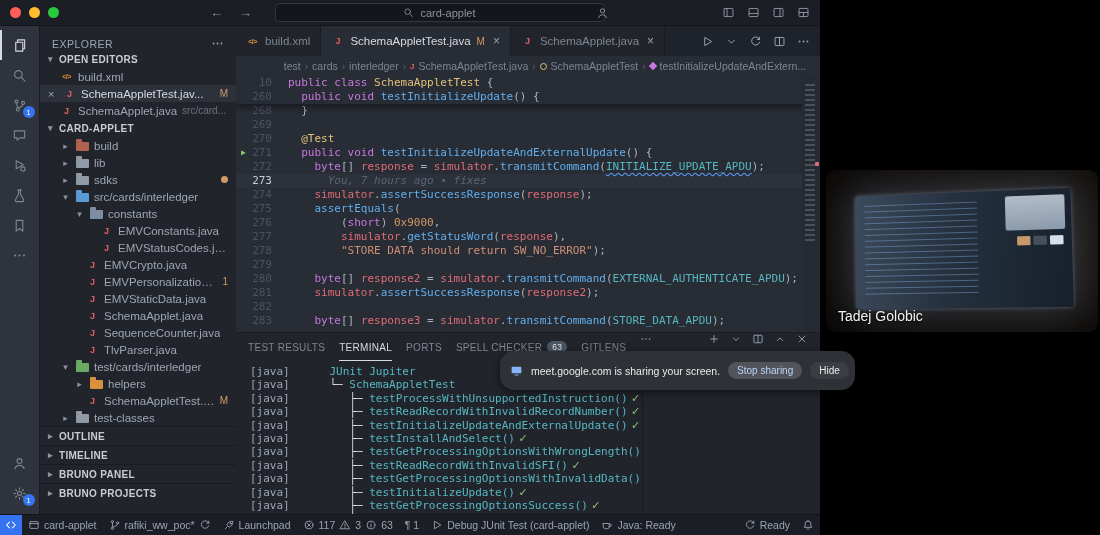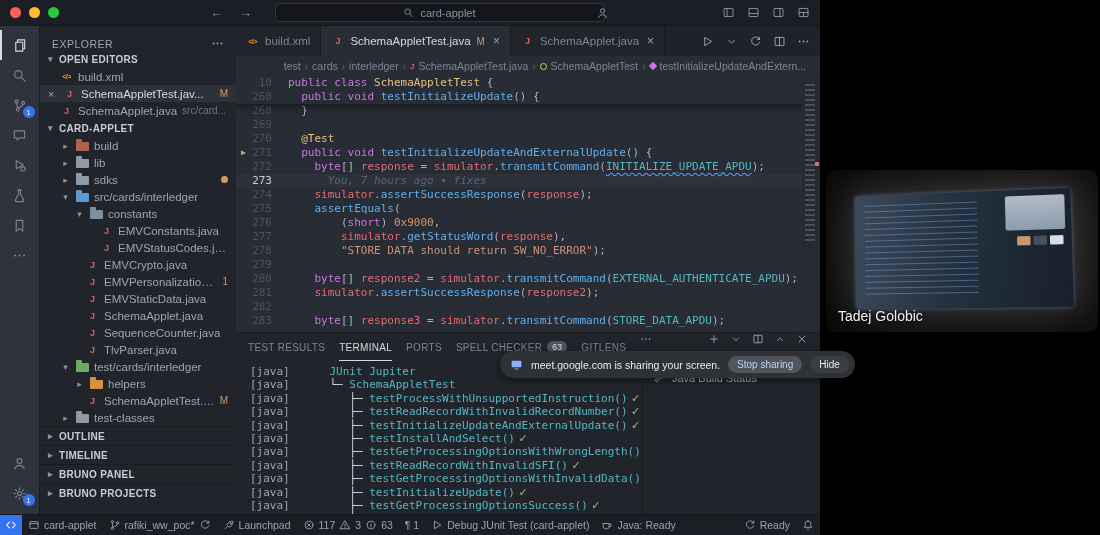--- a/index.html
+++ b/index.html
@@ -106,7 +106,7 @@
   .sb-right{margin-left:auto;display:flex;height:100%;}
 
   
-  .meet-banner{position:absolute;left:500px;top:351px;height:27px;background:#2e3136;border-radius:14px;display:flex;align-items:center;gap:8px;padding:0 6px 0 10px;box-shadow:0 2px 10px rgba(0,0,0,.55);z-index:50;font-size:10.5px;color:#e8eaed;white-space:nowrap;}
+  .meet-banner{position:absolute;left:500px;top:351px;height:39px;background:#2e3136;border-radius:14px;display:flex;align-items:center;gap:8px;padding:0 6px 0 10px;box-shadow:0 2px 10px rgba(0,0,0,.55);z-index:50;font-size:10.5px;color:#e8eaed;white-space:nowrap;}
   .mb-icon{color:#8ab4f8;}
   .mb-icon svg{width:13px;height:13px;}
   .mb-stop{background:#51555b;color:#bcd3f7;border-radius:11px;padding:3px 9px;font-size:10px;cursor:pointer;}

